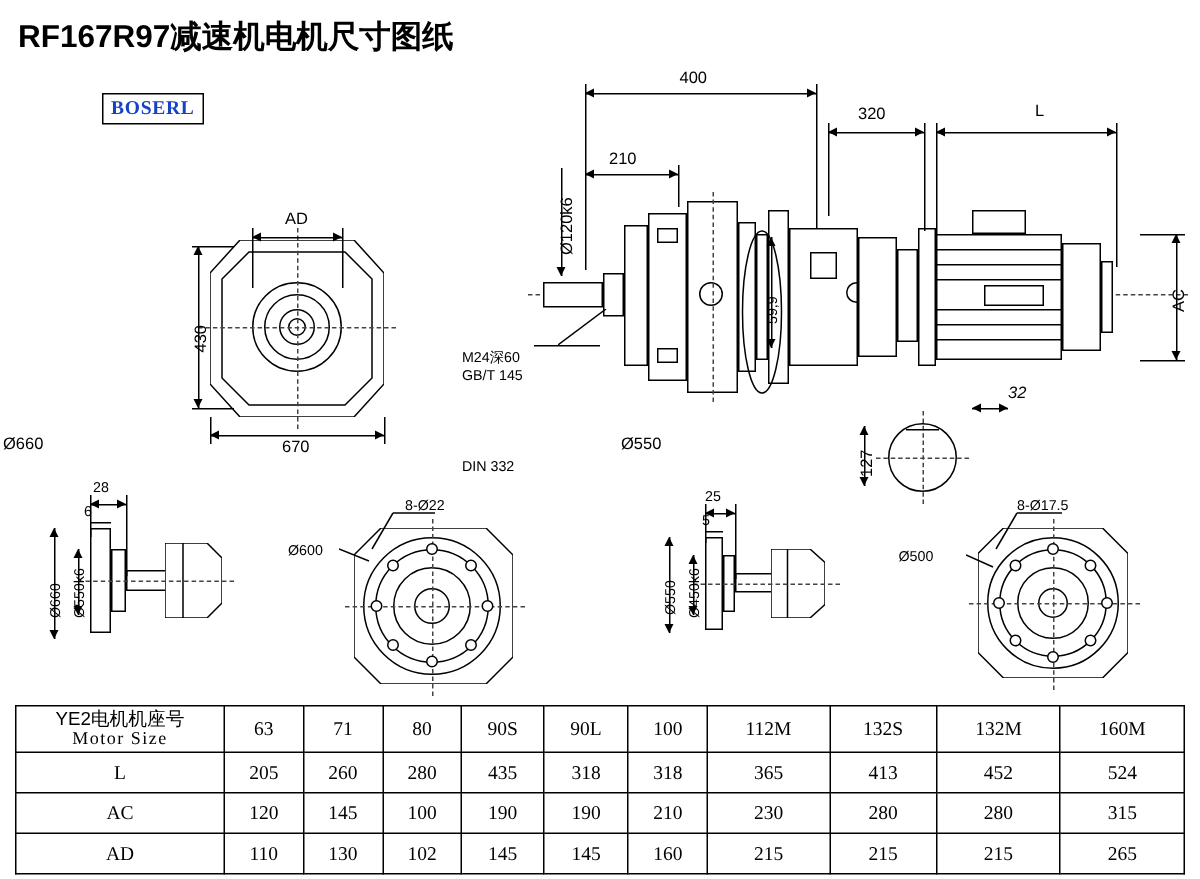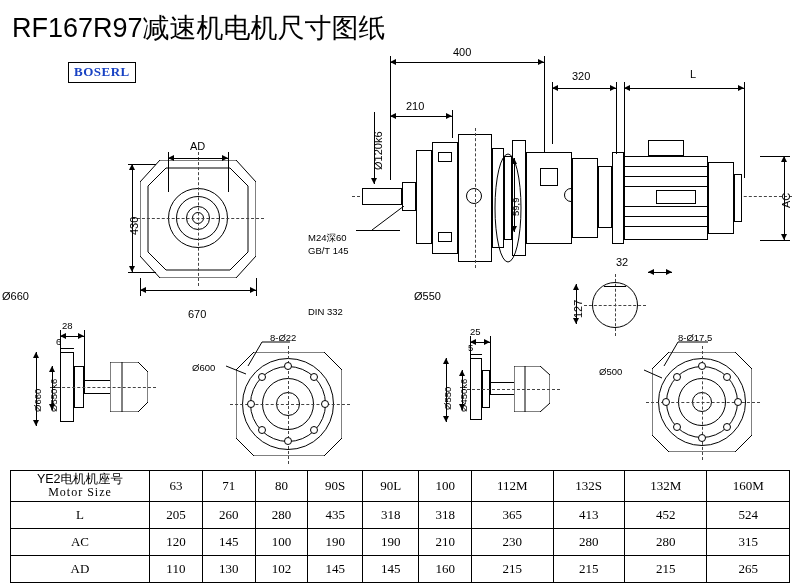--- a/index.html
+++ b/index.html
@@ -25,8 +25,8 @@
   
   #title {
     left: 12px; top: 10px;
-    font-size: 27px;
-    font-weight: normal;
+    font-size: 21px;
+    font-weight: bold;
     letter-spacing: 0px;
     white-space: nowrap;
     text-align: center;

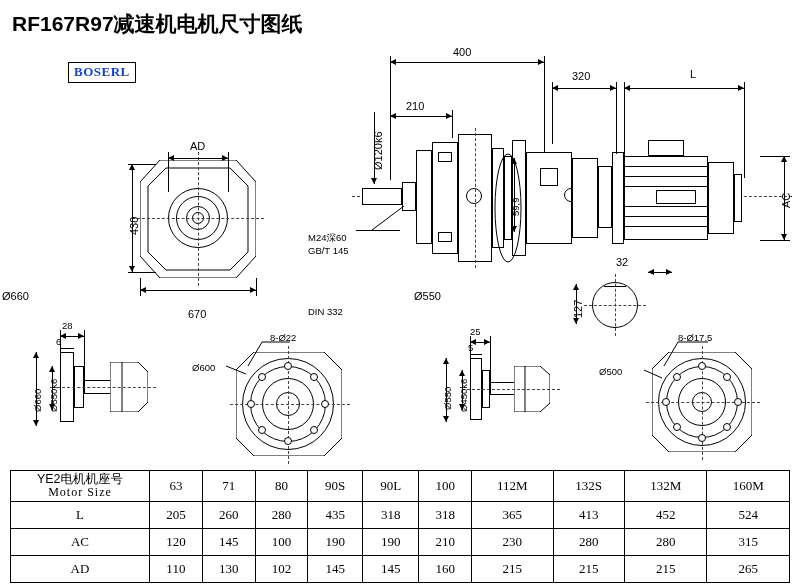--- a/index.html
+++ b/index.html
@@ -304,7 +304,7 @@
     <div class="ln hl" style="left:648px; top:272px; width:24px;"></div>
     <div class="ah ah-l" style="left:648px; top:269px;"></div>
     <div class="ah ah-r" style="left:666px; top:269px;"></div>
-    <div class="lbl" style="left:616px; top:256px;">32</div>
+    <div class="lbl" style="left:672px; top:256px;font-style:italic;">32</div>
 
     <div class="ln vl" style="left:576px; top:284px; height:40px;"></div>
     <div class="av av-u" style="left:573px; top:284px;"></div>

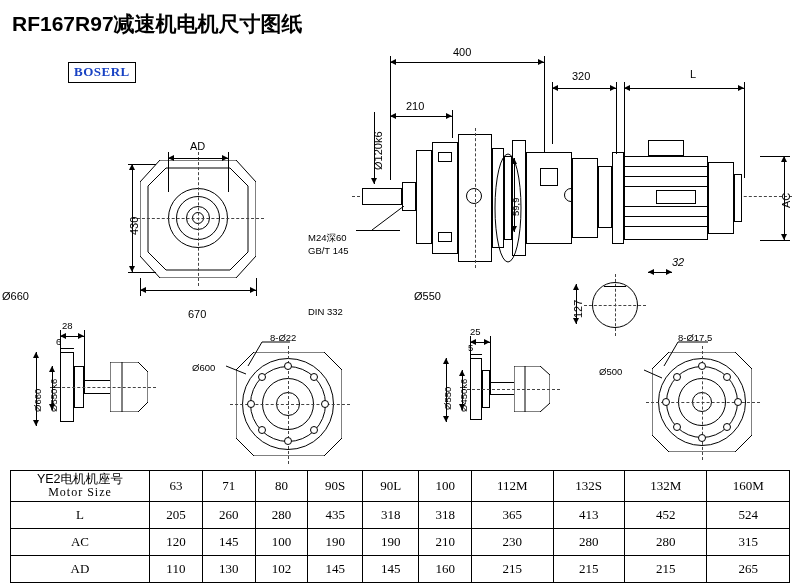--- a/index.html
+++ b/index.html
@@ -184,7 +184,7 @@
     <div class="ah ah-r" style="left:250px; top:287px;"></div>
     <div class="ln vl" style="left:140px; top:278px; height:18px;"></div>
     <div class="ln vl" style="left:256px; top:278px; height:18px;"></div>
-    <div class="lbl" style="left:188px; top:292px;margin-top:16px;">670</div>
+    <div class="lbl" style="left:188px; top:292px;">670</div>
   </div>
 
   <div>

